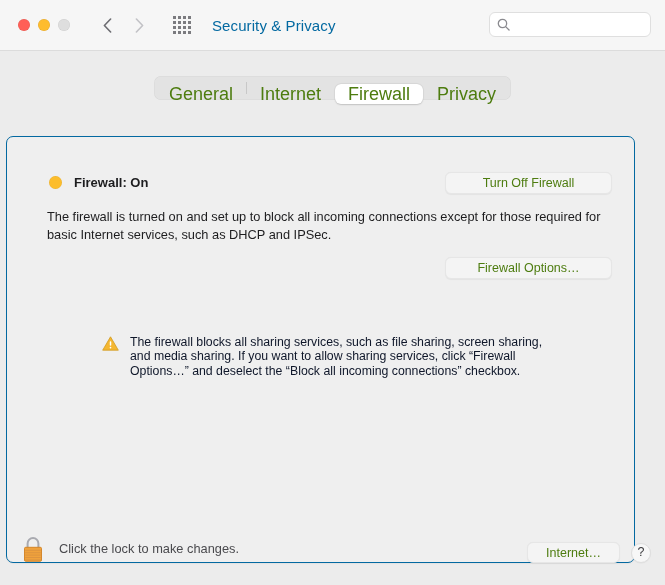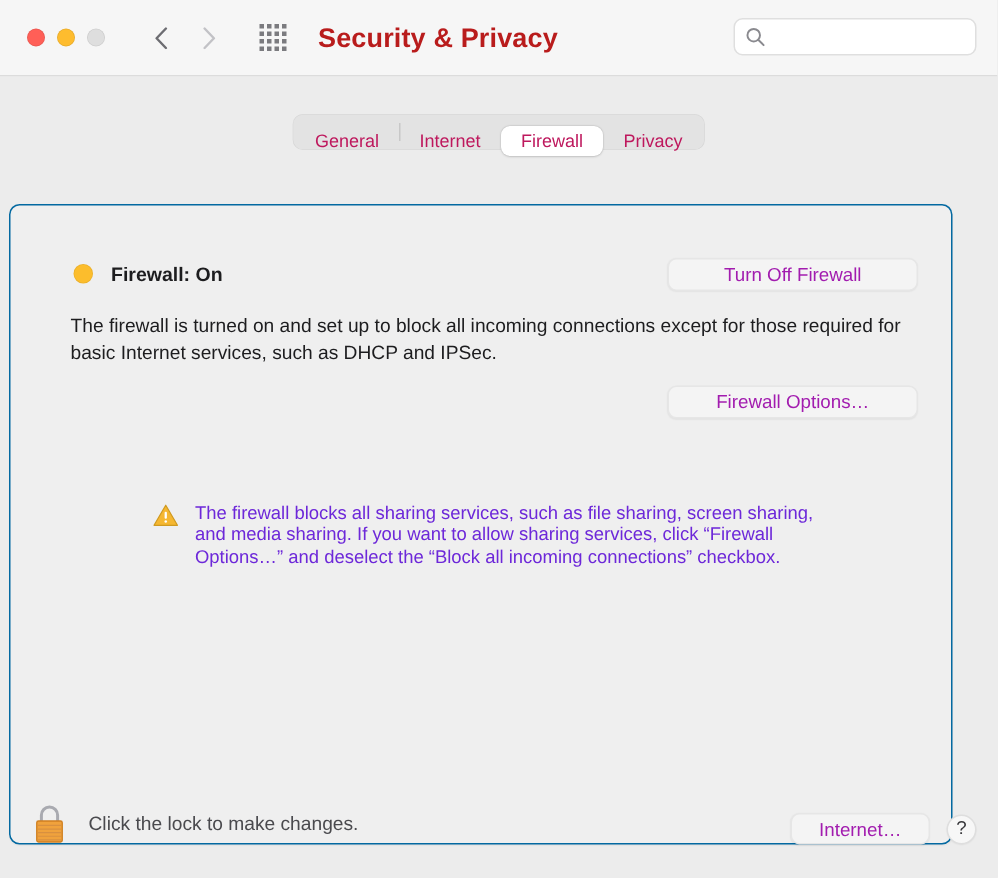--- a/index.html
+++ b/index.html
@@ -81,9 +81,9 @@
 
   .win-title {
     margin-left: 18px;
-    font-size: 18px;
-    font-weight: bold;
-    color: #b91c1c;
+    font-size: 15px;
+    font-weight: normal;
+    color: #0369a1;
     letter-spacing: 0.1px;
   }
 

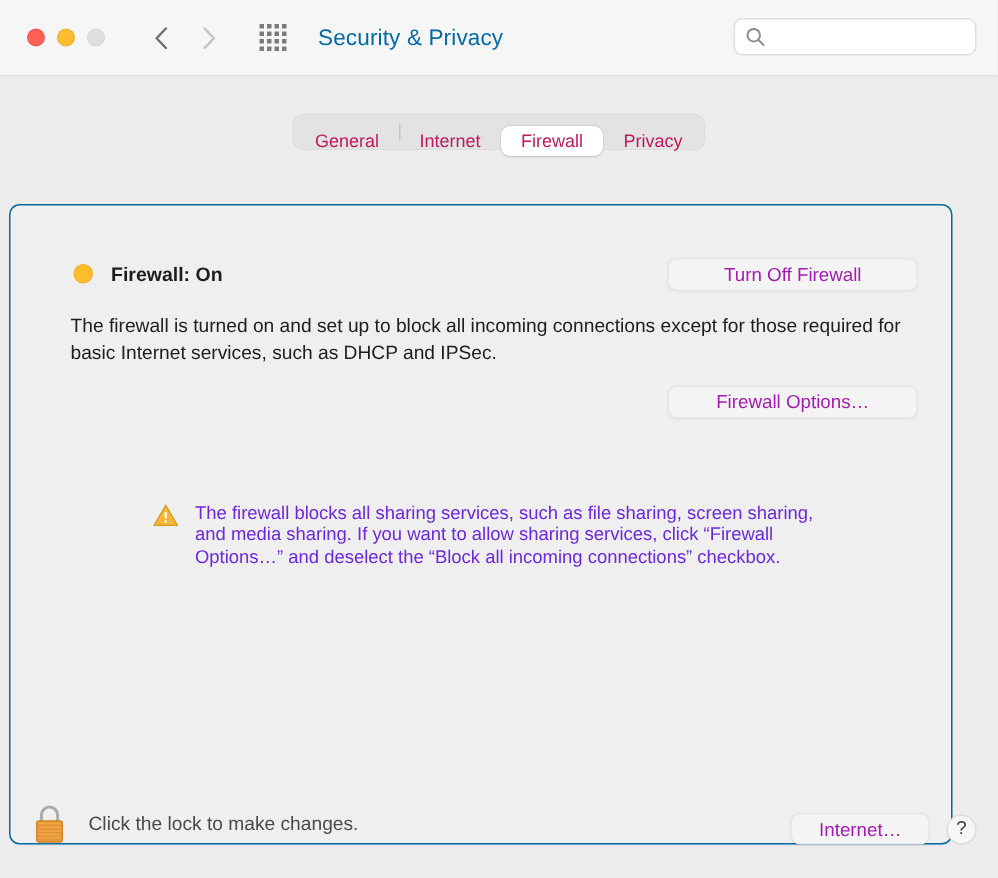--- a/index.html
+++ b/index.html
@@ -146,8 +146,8 @@
     display: flex;
     align-items: center;
     justify-content: center;
-    font-size: 12px;
-    color: #be185d;
+    font-size: 18px;
+    color: #4d7c0f;
     border-radius: 6px;
     background: transparent;
     border: none;

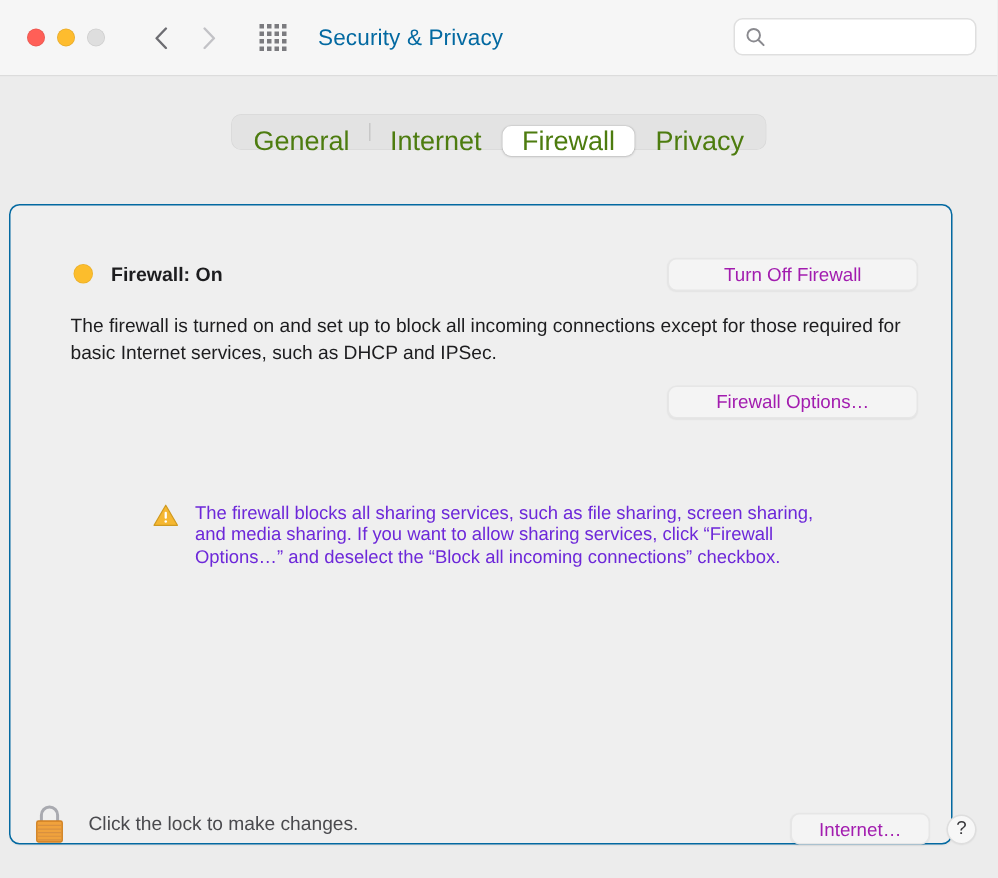--- a/index.html
+++ b/index.html
@@ -214,7 +214,7 @@
     white-space: nowrap;
   }
   .btn.disabled {
-    color: #a21caf;
+    color: #4d7c0f;
     background: #f4f4f4;
     border-color: #e6e6e6;
   }

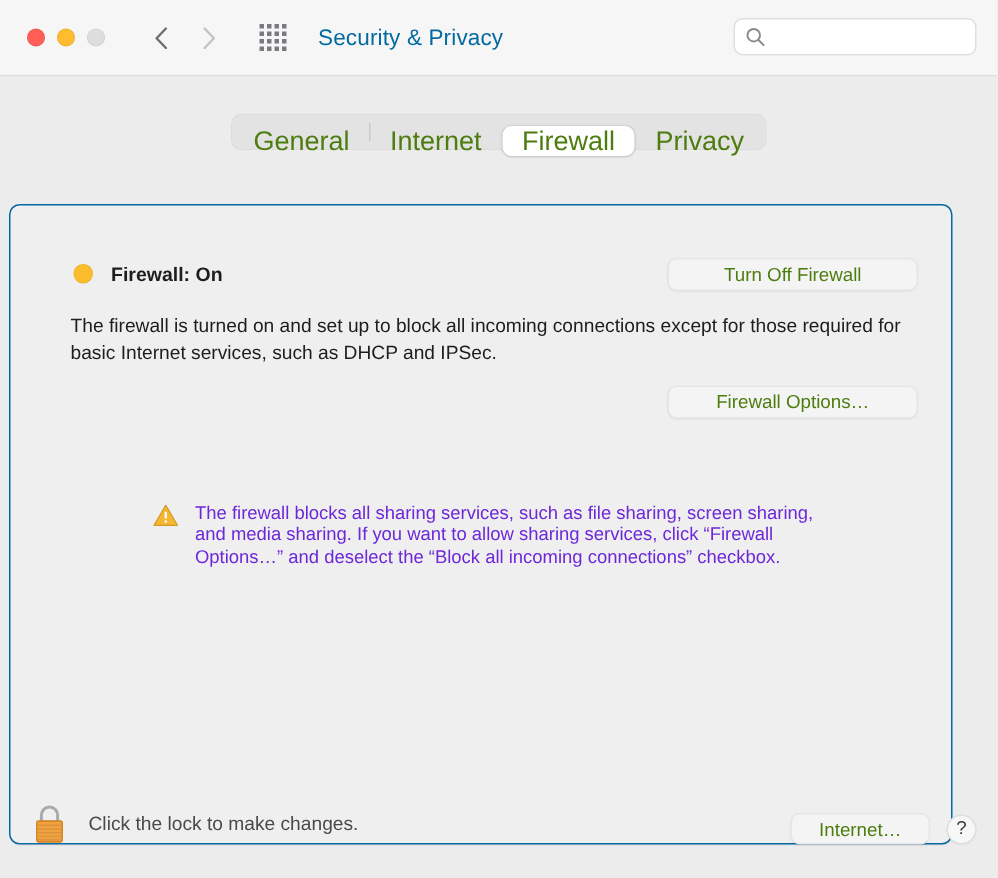--- a/index.html
+++ b/index.html
@@ -258,7 +258,7 @@
   .warn-text {
     font-size: 12.3px;
     line-height: 14.3px;
-    color: #6d28d9;
+    color: #0f172a;
   }
 
   

